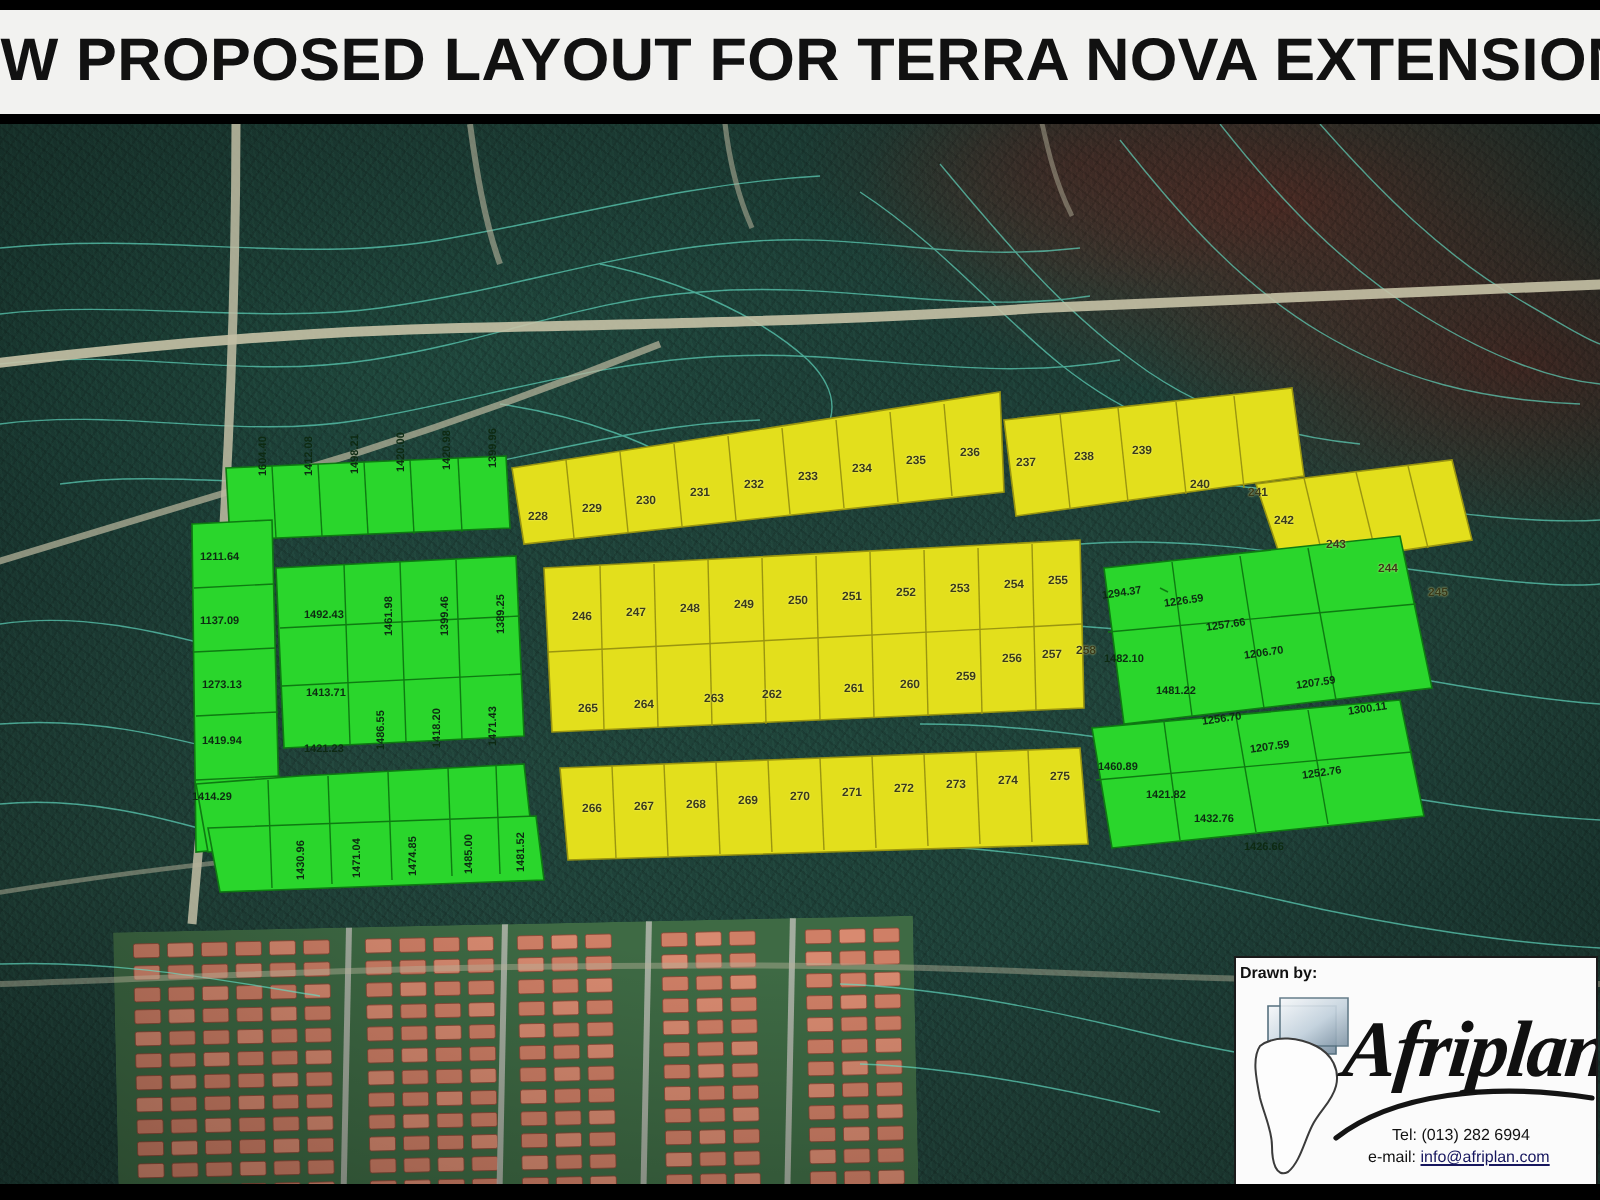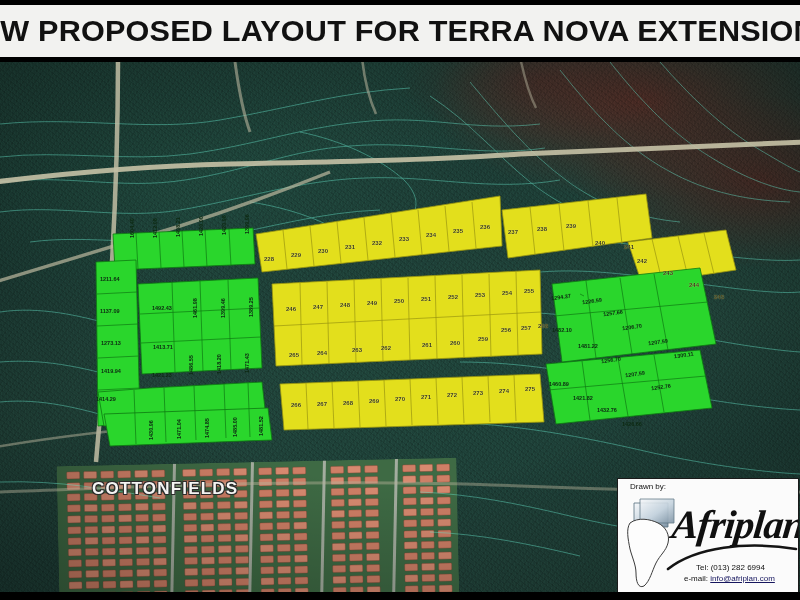--- a/index.html
+++ b/index.html
@@ -607,7 +607,6 @@
     <span class="dim" style="left:622px;top:421px">1426.66</span>
   </div>
 
-  <div id="township-label">COTTONFIELDS</div>
 
   <div id="logo-box">
     <div id="drawn-by">Drawn by:</div>

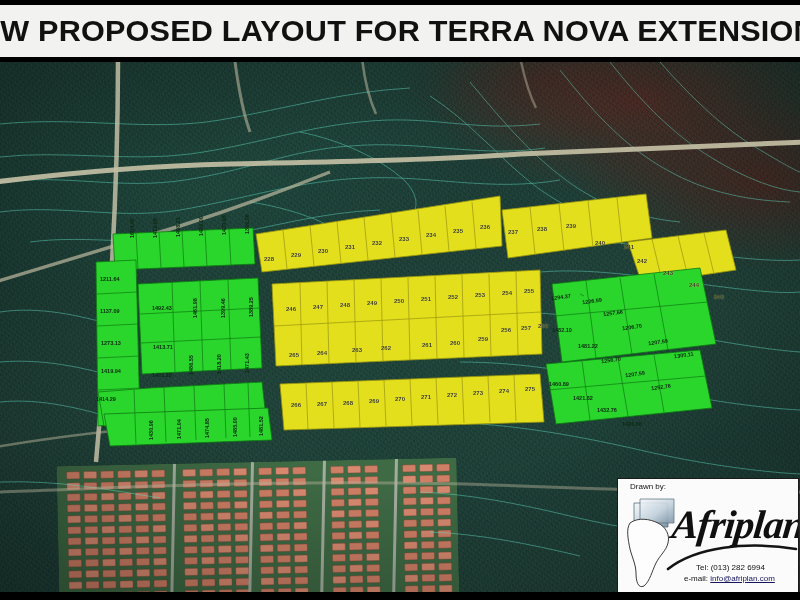--- a/index.html
+++ b/index.html
@@ -63,7 +63,7 @@
   
   #logo-box{position:absolute;left:617px;top:478px;width:180px;height:113px;z-index:70;
             background:#fbfbfb;border:1.5px solid #1a1a1a;overflow:hidden;}
-  #drawn-by{position:absolute;left:12px;top:3px;font-size:8px;font-weight:400;color:#111;
+  #drawn-by{position:absolute;left:2px;top:3px;font-size:8px;font-weight:700;color:#111;
             font-family:"Liberation Sans",sans-serif;}
   #africa-map{position:absolute;left:6px;top:14px;width:56px;height:96px;}
   #afriplan-word{position:absolute;left:54px;top:26px;font-size:40px;line-height:40px;

